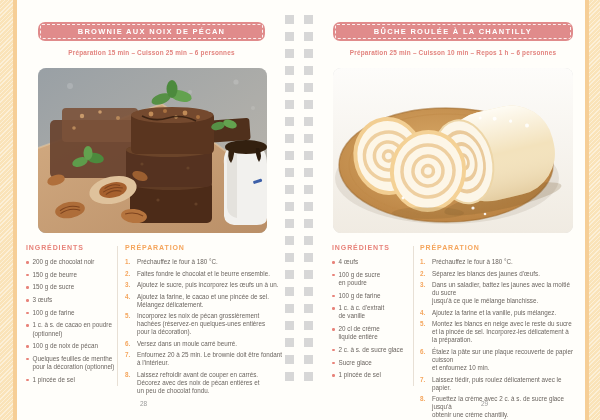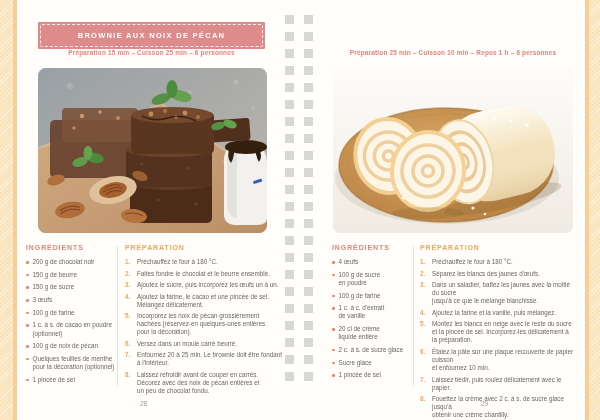--- a/index.html
+++ b/index.html
@@ -26,7 +26,7 @@
   .page-left{left:0;width:300px;}
   .page-right{left:307px;width:293px;}
   .banner{
-    position:absolute;top:22px;height:27px;background:#E08B8B;border-radius:1px;
+    position:absolute;top:22px;height:19px;background:#E08B8B;border-radius:7px;
     display:flex;align-items:center;justify-content:center;
   }
   .banner::after{content:"";position:absolute;inset:2px;border:1px dashed rgba(255,255,255,.85);border-radius:2px;pointer-events:none;}

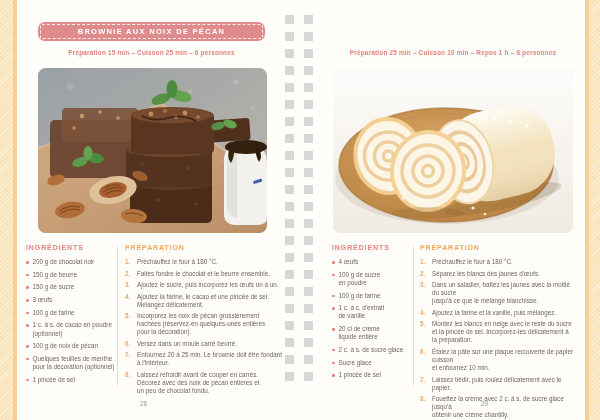--- a/index.html
+++ b/index.html
@@ -248,6 +248,9 @@
   </section>
 
   <section class="page page-right">
+    <header class="banner" style="left:26px;width:240px;">
+      <span>BÛCHE ROULÉE À LA CHANTILLY</span>
+    </header>
     <div class="meta" style="left:26px;width:240px;">Préparation 25 min – Cuisson 10 min – Repos 1 h – 6 personnes</div>
 
     <div class="photo" style="left:26px;width:240px;">

